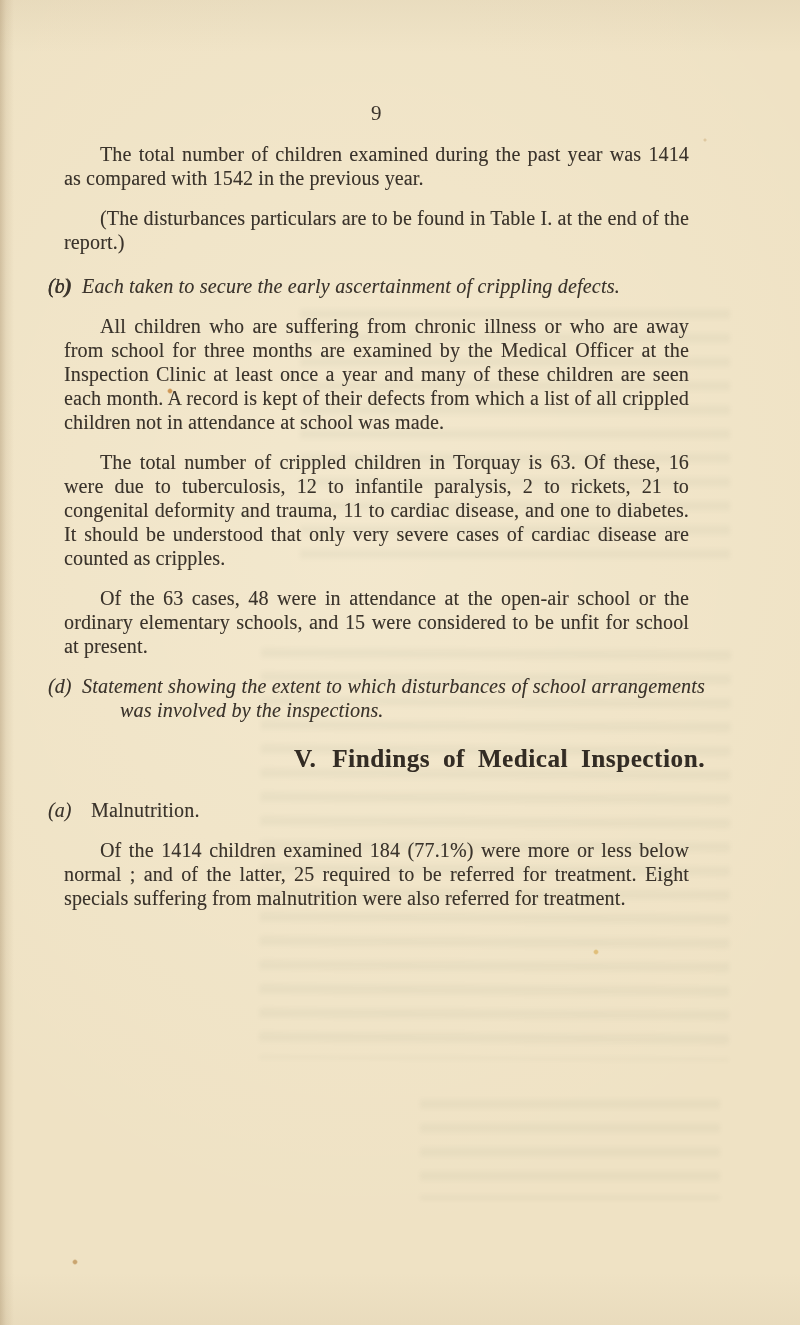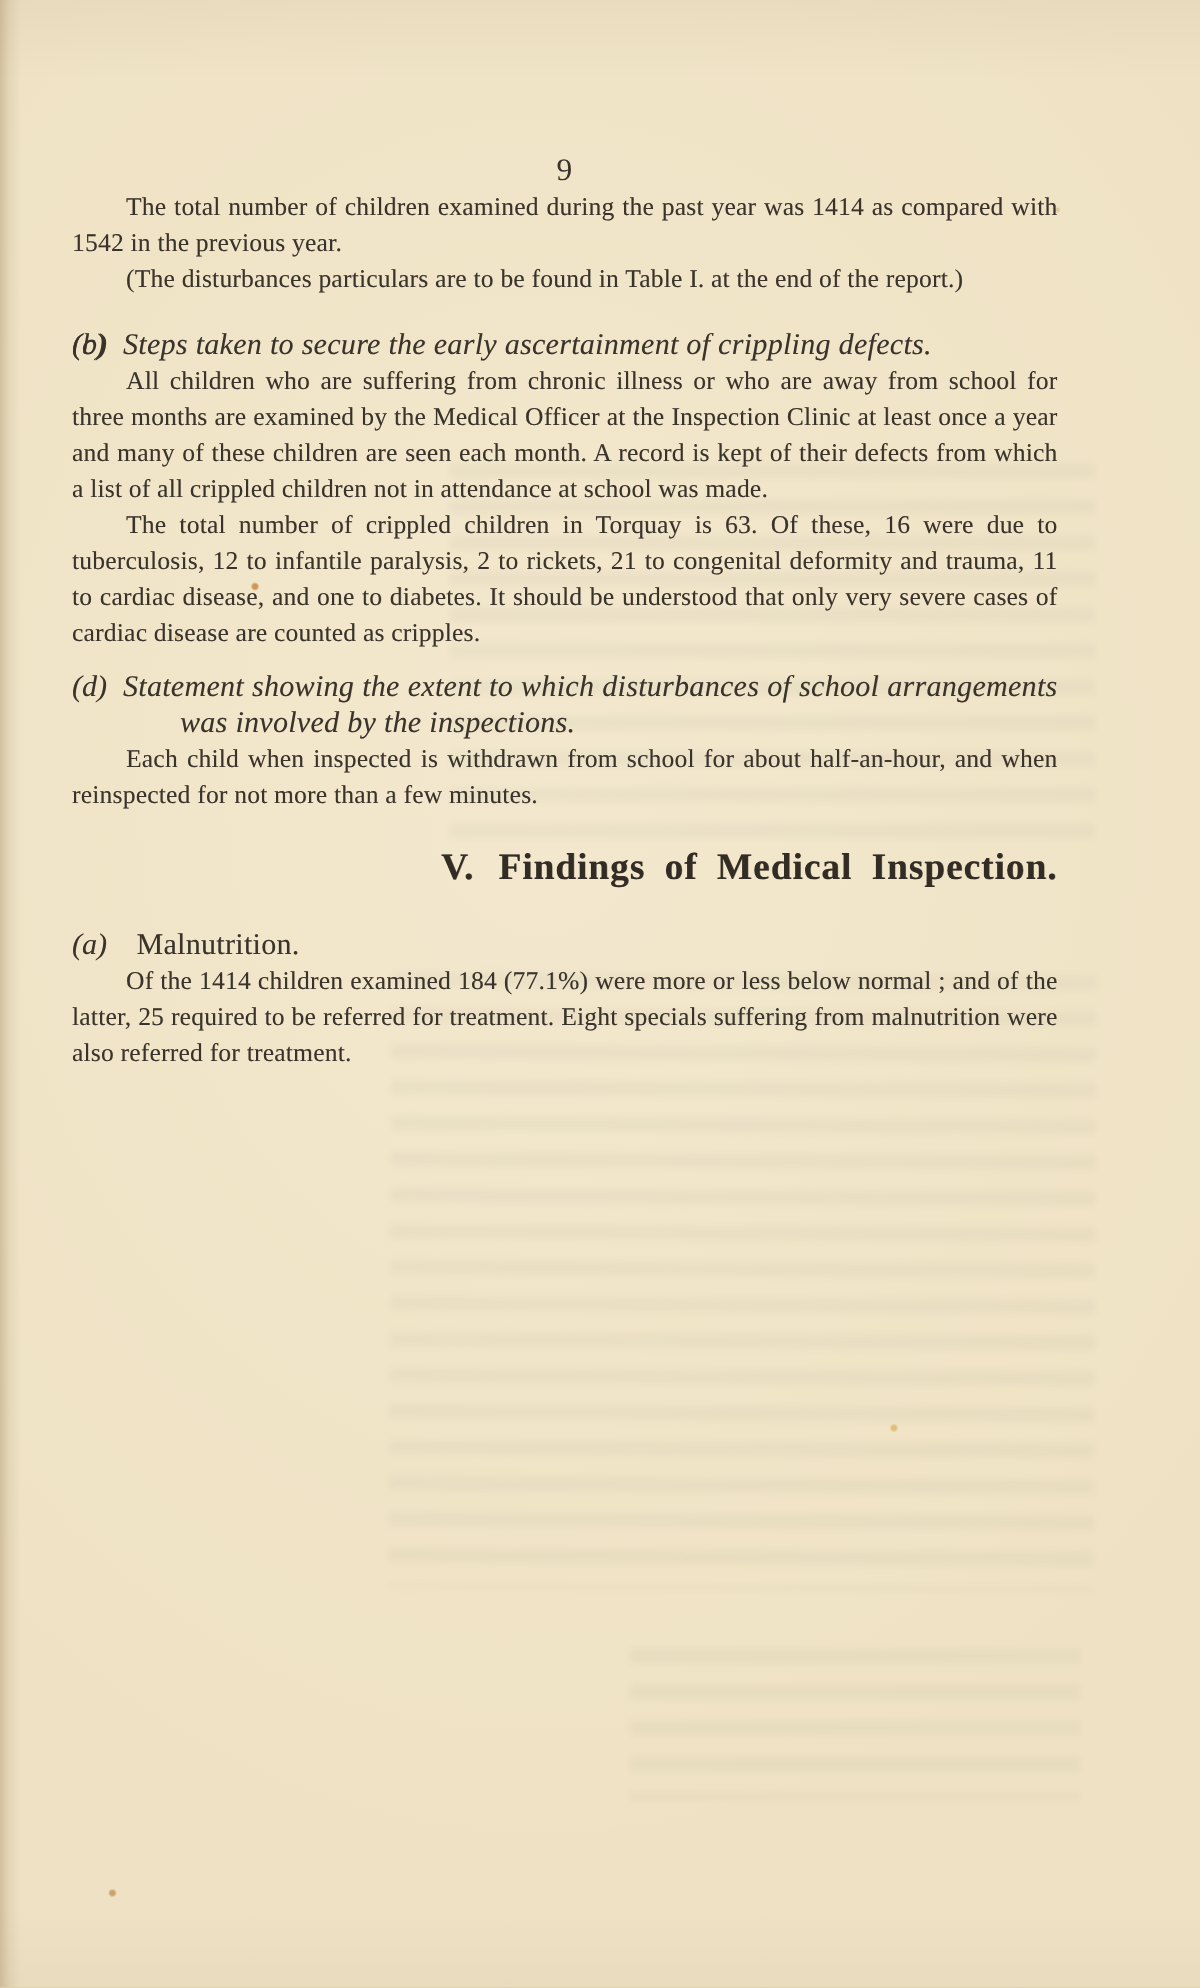--- a/index.html
+++ b/index.html
@@ -59,8 +59,8 @@
     letter-spacing: 0.5px;
   }
   p.body-text {
-    margin: 0;
-    font-size: 17px;
+    margin: 16px;
+    font-size: 20px;
     line-height: 24px;
     letter-spacing: 0.15px;
     text-align: justify;

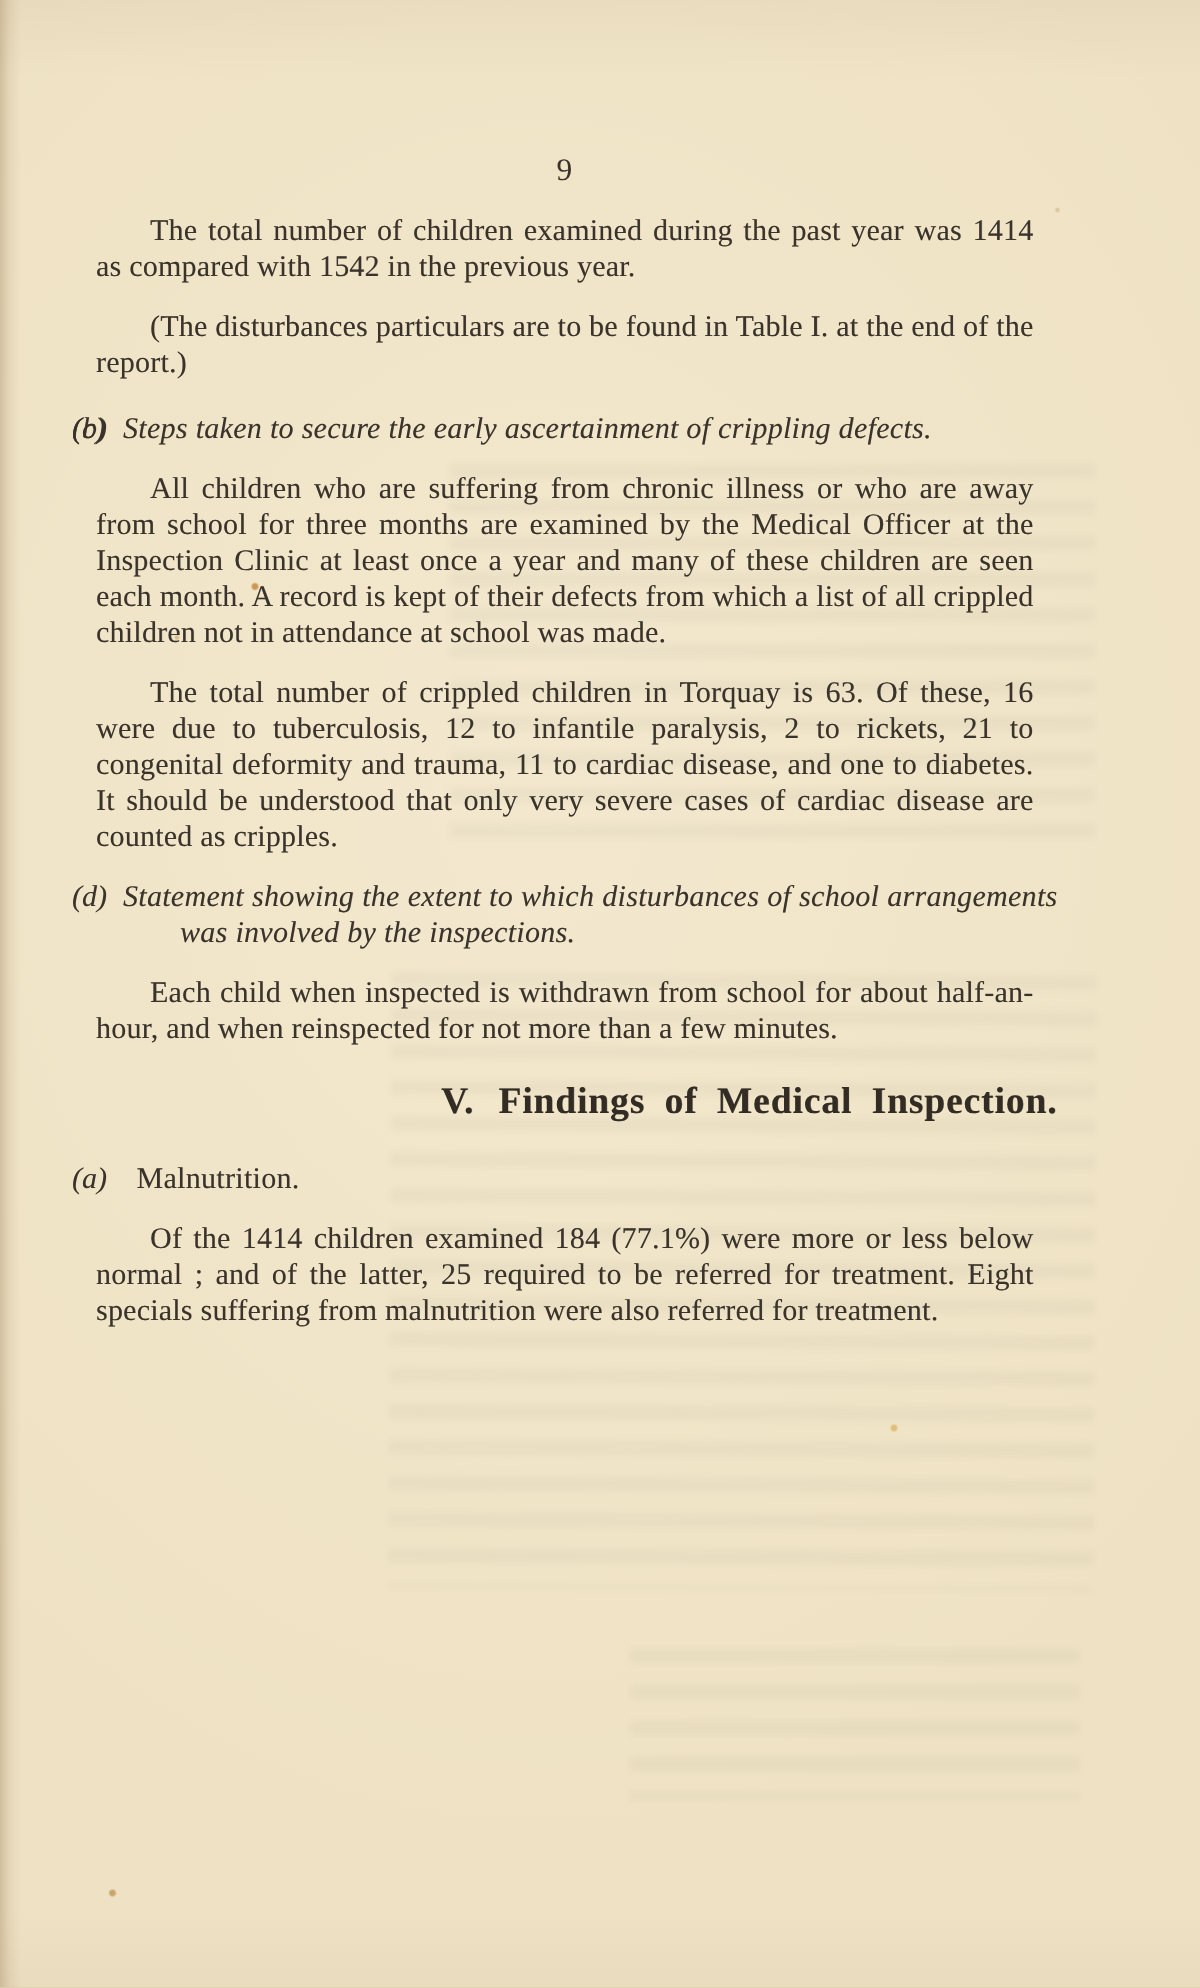--- a/index.html
+++ b/index.html
@@ -154,7 +154,7 @@
 
     <div class="section sec-c">
       <span class="sec-label">(c)</span>
-      <div class="sec-head">Steps taken to secure the early ascertainment of crippling defects.</div>
+      <div class="sec-head">Each taken to secure the early ascertainment of crippling defects.</div>
     </div>
     <p class="body-text mt-after-head">All children who are suffering from chronic illness or who are away from school for three months are examined by the Medical Officer at the Inspection Clinic at least once a year and many of these children are seen each month. A record is kept of their defects from which a list of all crippled children not in attendance at school was made.</p>
     <p class="body-text mt-between">The total number of crippled children in Torquay is 63. Of these, 16 were due to tuberculosis, 12 to infantile paralysis, 2 to rickets, 21 to congenital deformity and trauma, 11 to cardiac disease, and one to diabetes. It should be understood that only very severe cases of cardiac disease are counted as cripples.</p>

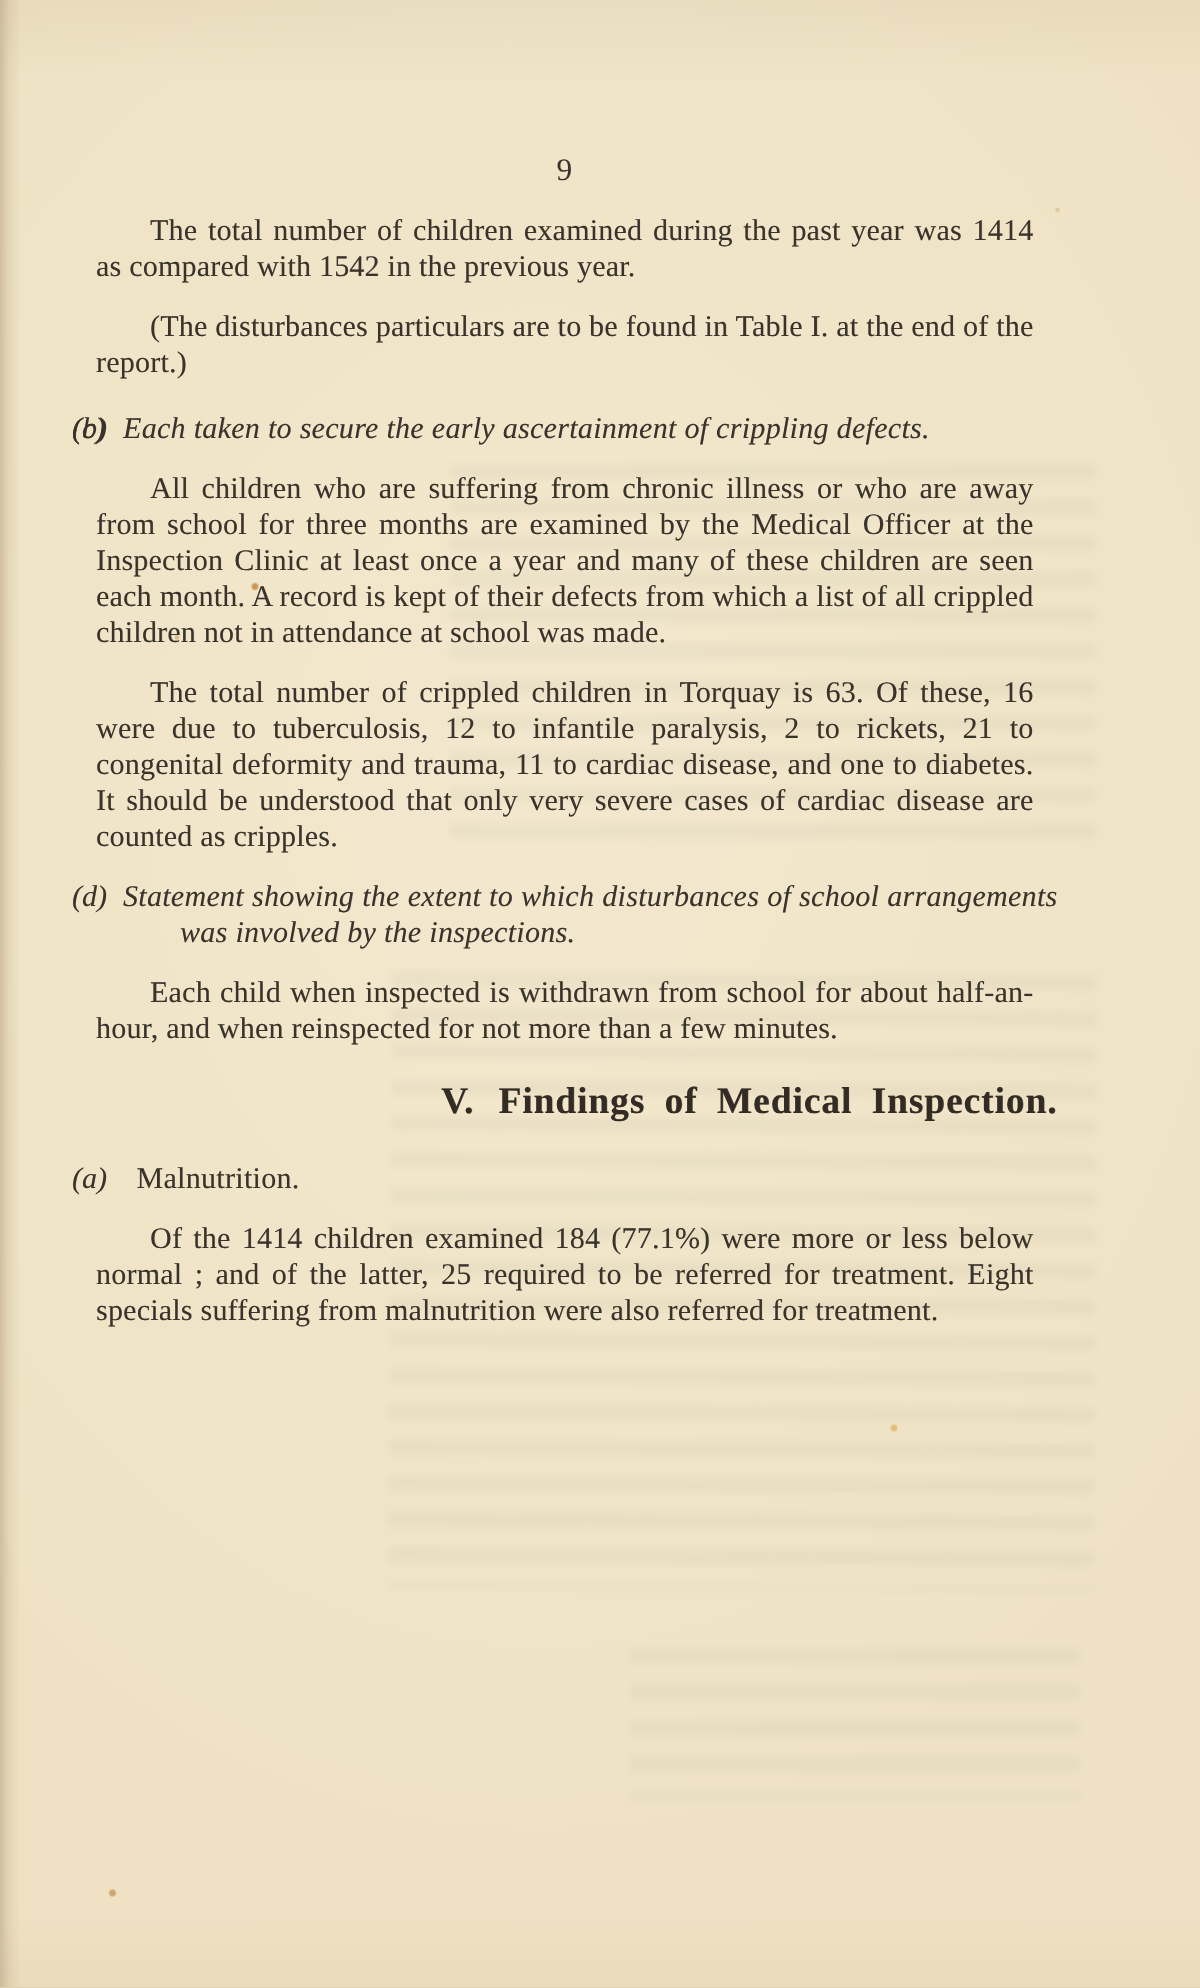--- a/index.html
+++ b/index.html
@@ -158,6 +158,7 @@
     </div>
     <p class="body-text mt-after-head">All children who are suffering from chronic illness or who are away from school for three months are examined by the Medical Officer at the Inspection Clinic at least once a year and many of these children are seen each month. A record is kept of their defects from which a list of all crippled children not in attendance at school was made.</p>
     <p class="body-text mt-between">The total number of crippled children in Torquay is 63. Of these, 16 were due to tuberculosis, 12 to infantile paralysis, 2 to rickets, 21 to congenital deformity and trauma, 11 to cardiac disease, and one to diabetes. It should be understood that only very severe cases of cardiac disease are counted as cripples.</p>
+    <p class="body-text mt-between">Of the 63 cases, 48 were in attendance at the open-air school or the ordinary elementary schools, and 15 were considered to be unfit for school at present.</p>
 
     <div class="section sec-d">
       <span class="sec-label">(d)</span>

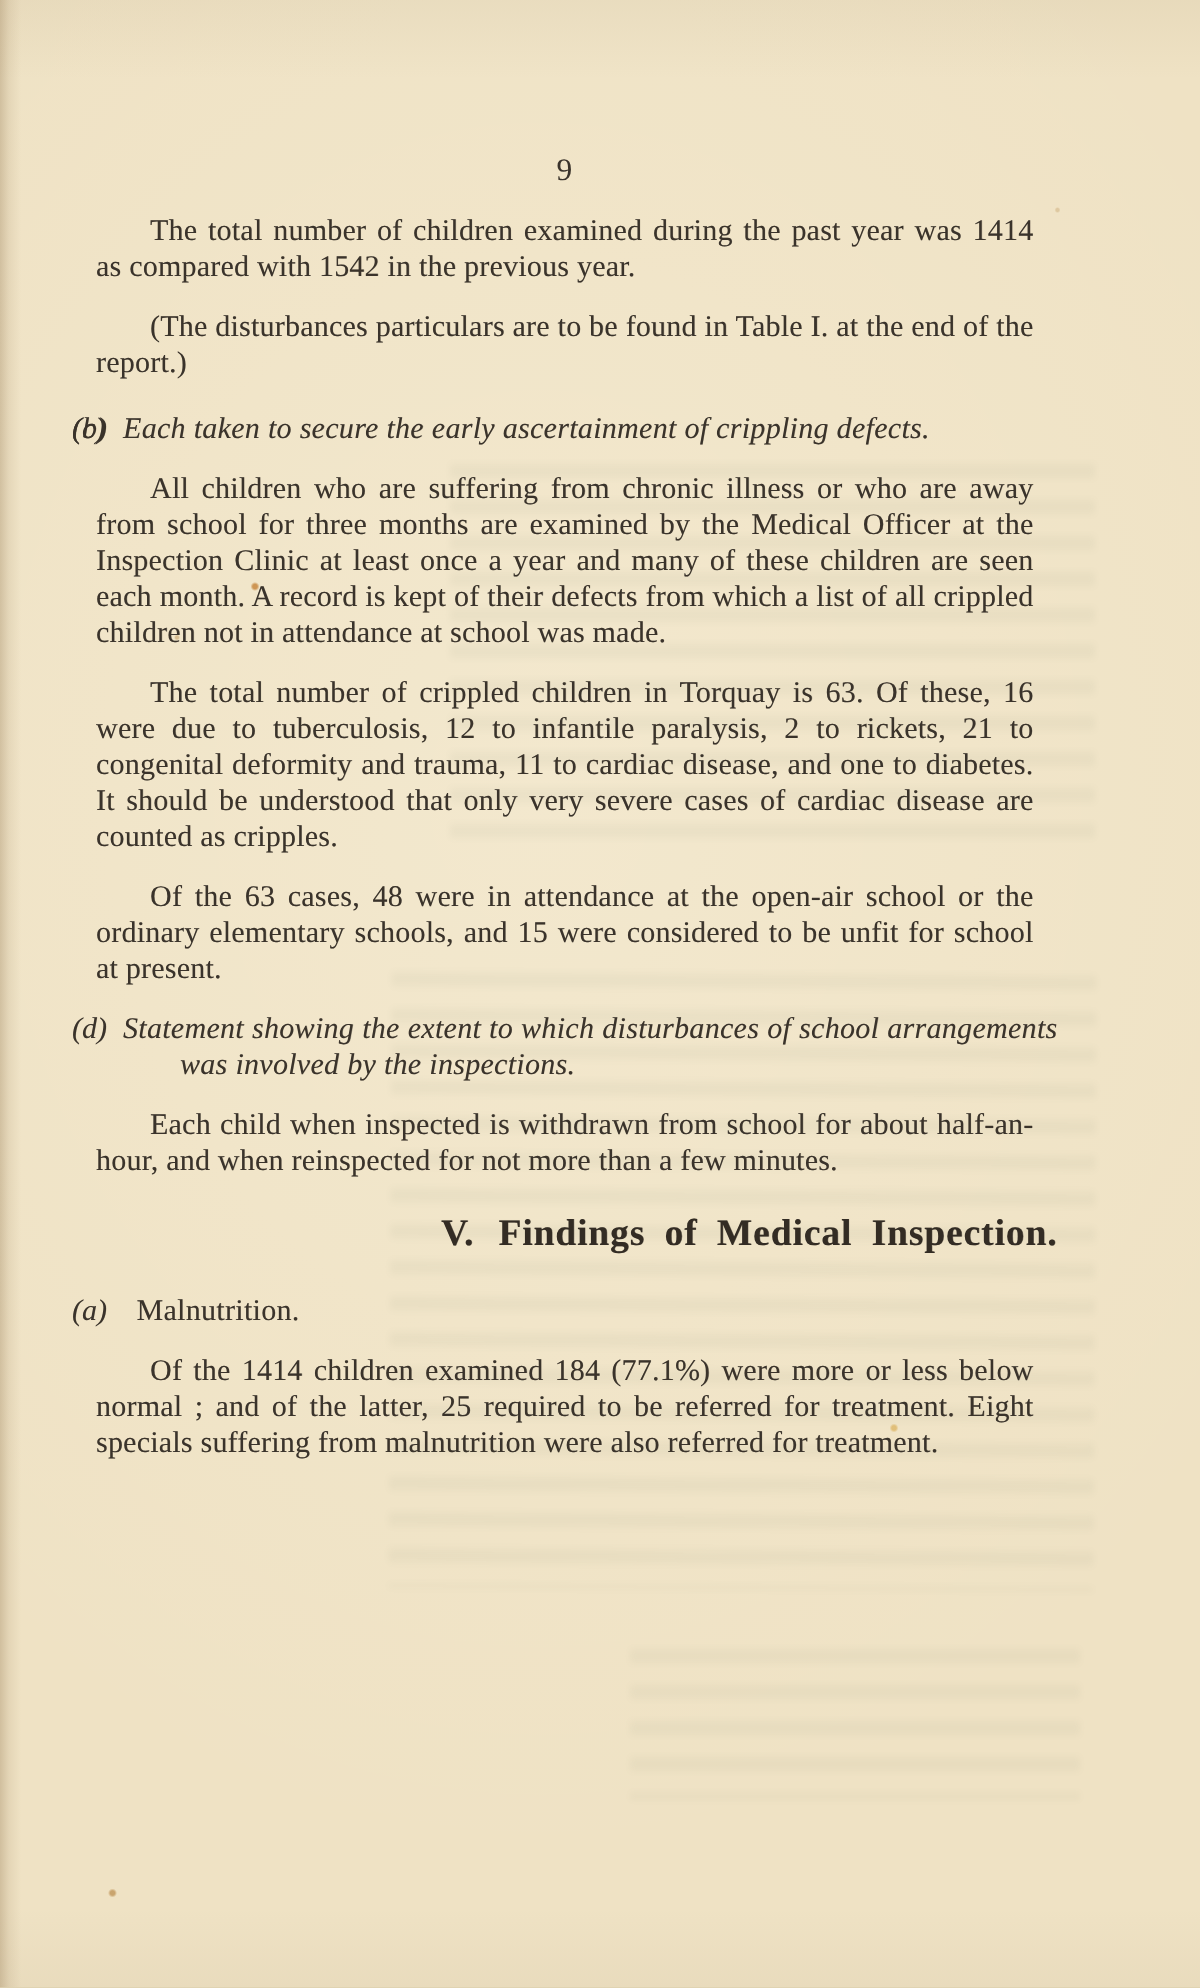--- a/index.html
+++ b/index.html
@@ -164,7 +164,6 @@
       <span class="sec-label">(d)</span>
       <div class="sec-head">Statement showing the extent to which disturbances of school arrangements was involved by the inspections.</div>
     </div>
-    <p class="body-text mt-after-head">Each child when inspected is withdrawn from school for about half-an-hour, and when reinspected for not more than a few minutes.</p>
 
     <div class="findings-heading">
       <span class="heading-number">V.</span><span class="heading-title">Findings of Medical Inspection.</span>

